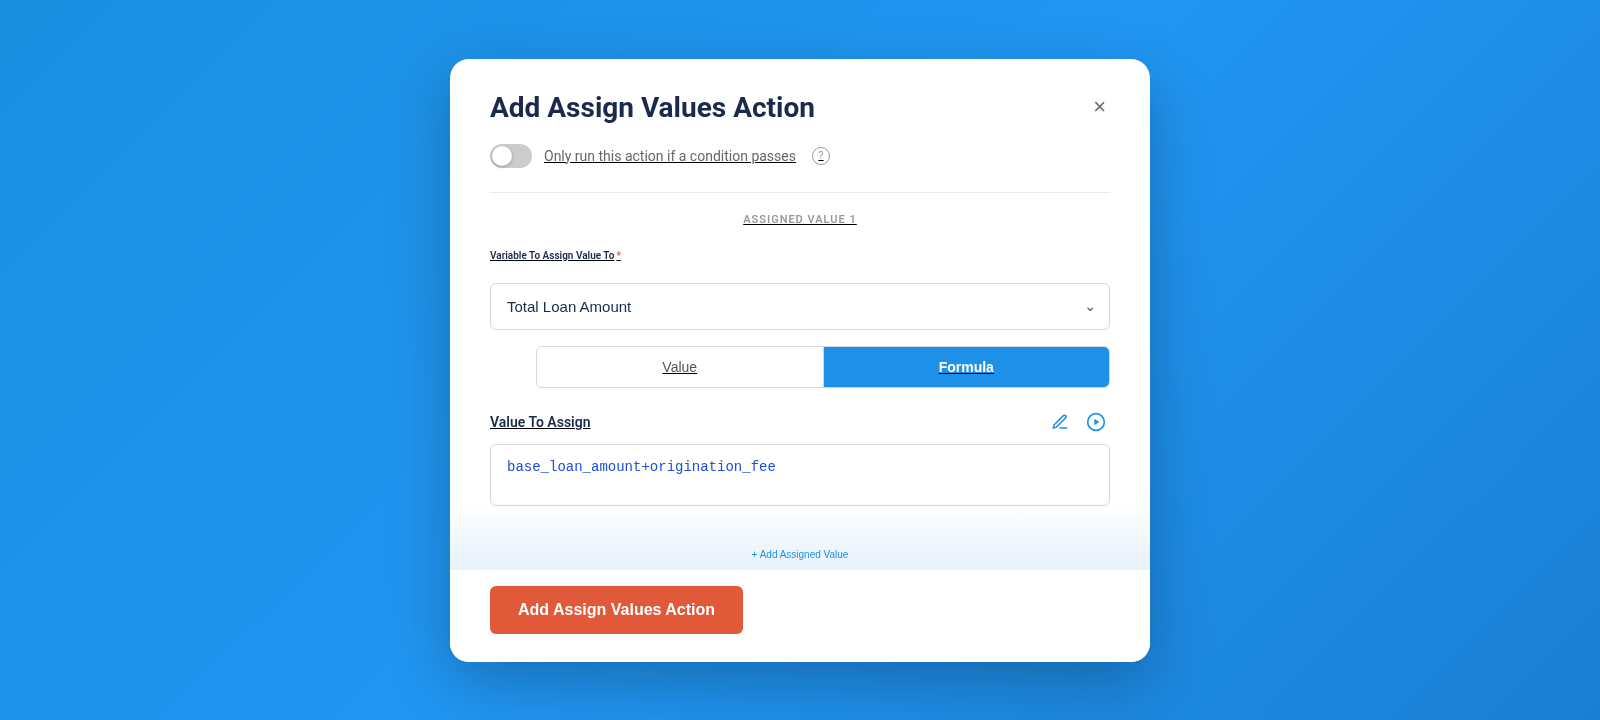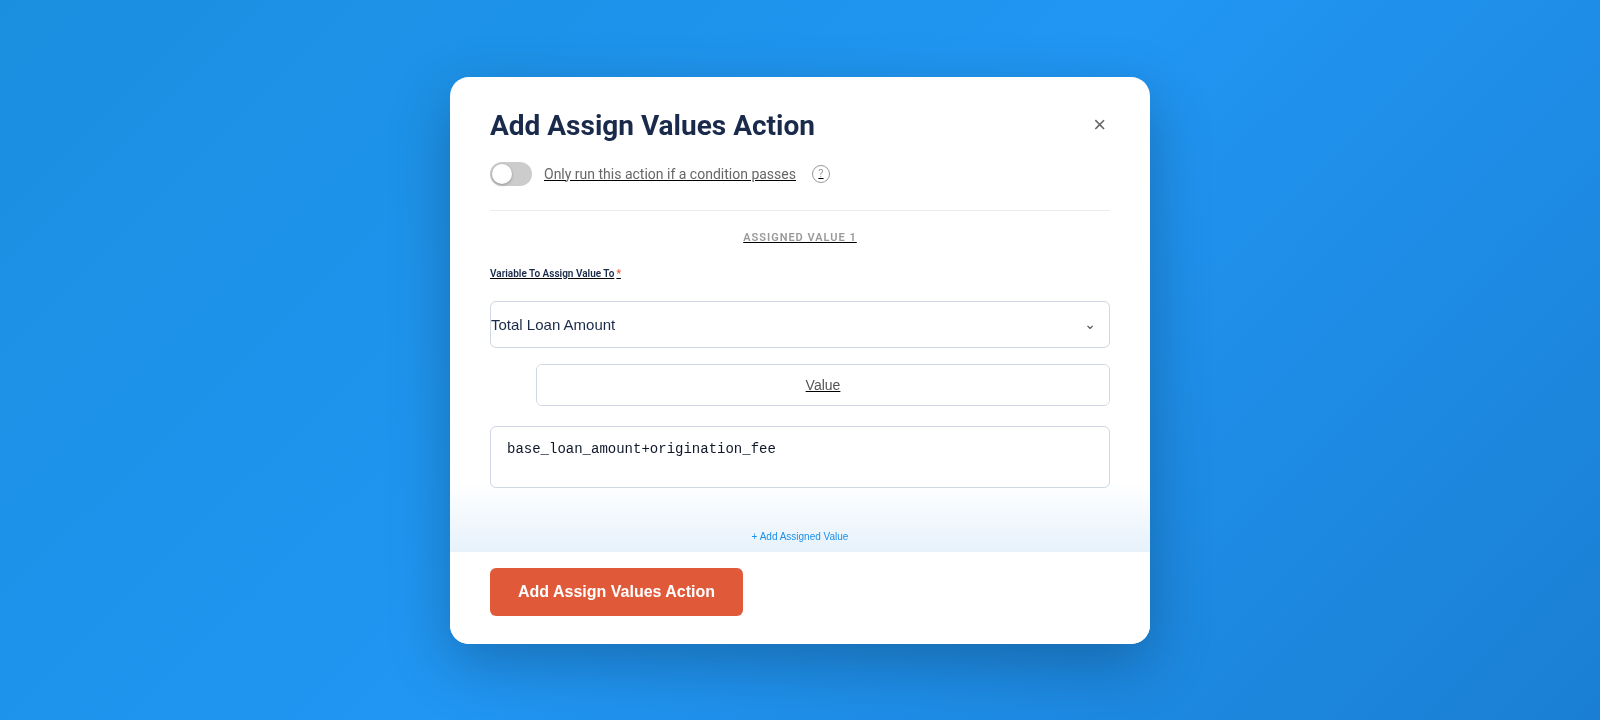--- a/index.html
+++ b/index.html
@@ -149,7 +149,7 @@
 
     .select-field {
       width: 100%;
-      padding: 14px 0;
+      padding: 14px 16px;
       border: 1.5px solid #d0d7e2;
       border-radius: 6px;
       font-size: 15px;

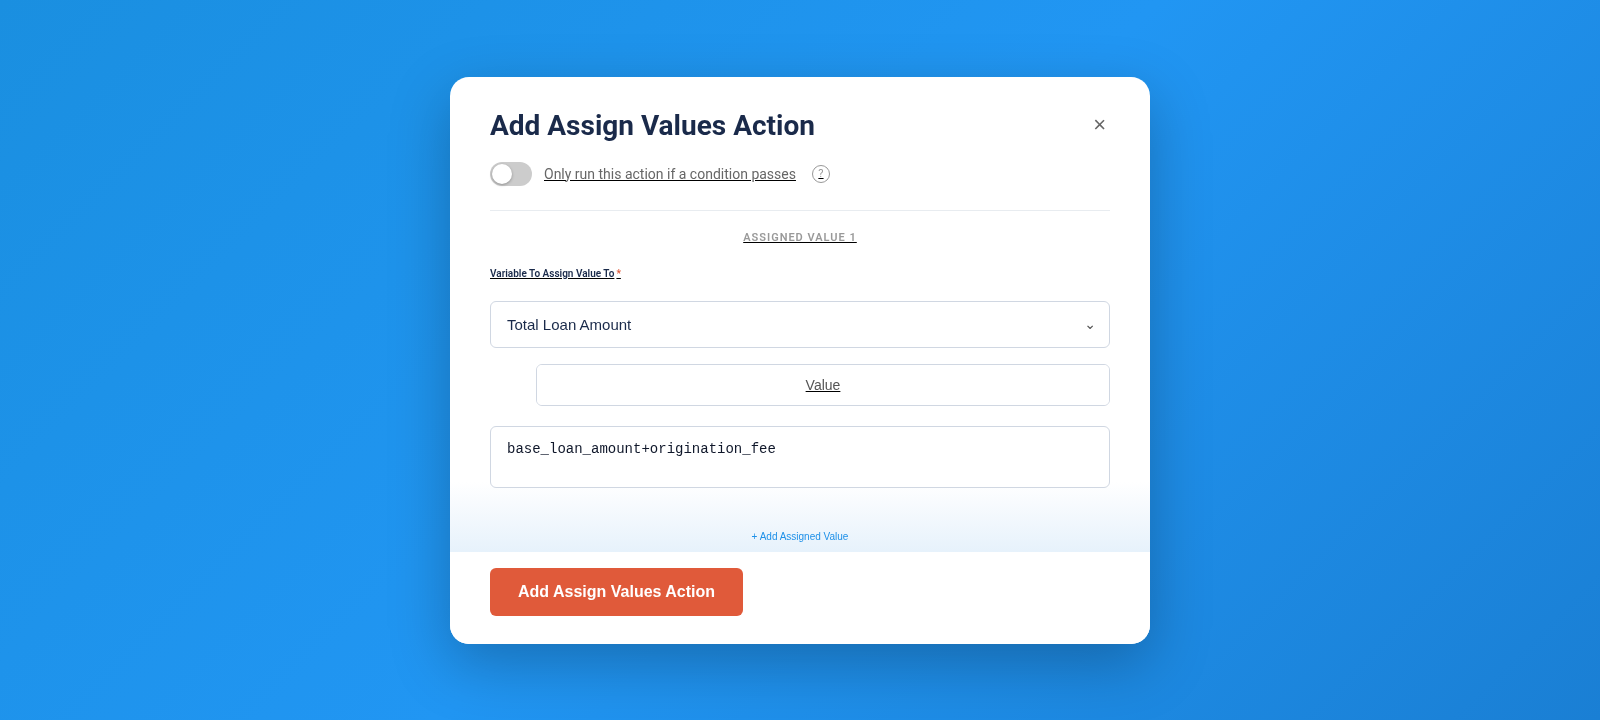--- a/index.html
+++ b/index.html
@@ -321,6 +321,7 @@
       
       <div class="tab-group">
         <button class="tab-btn">Value</button>
+        <button class="tab-btn active">Formula</button>
       </div>
 
       

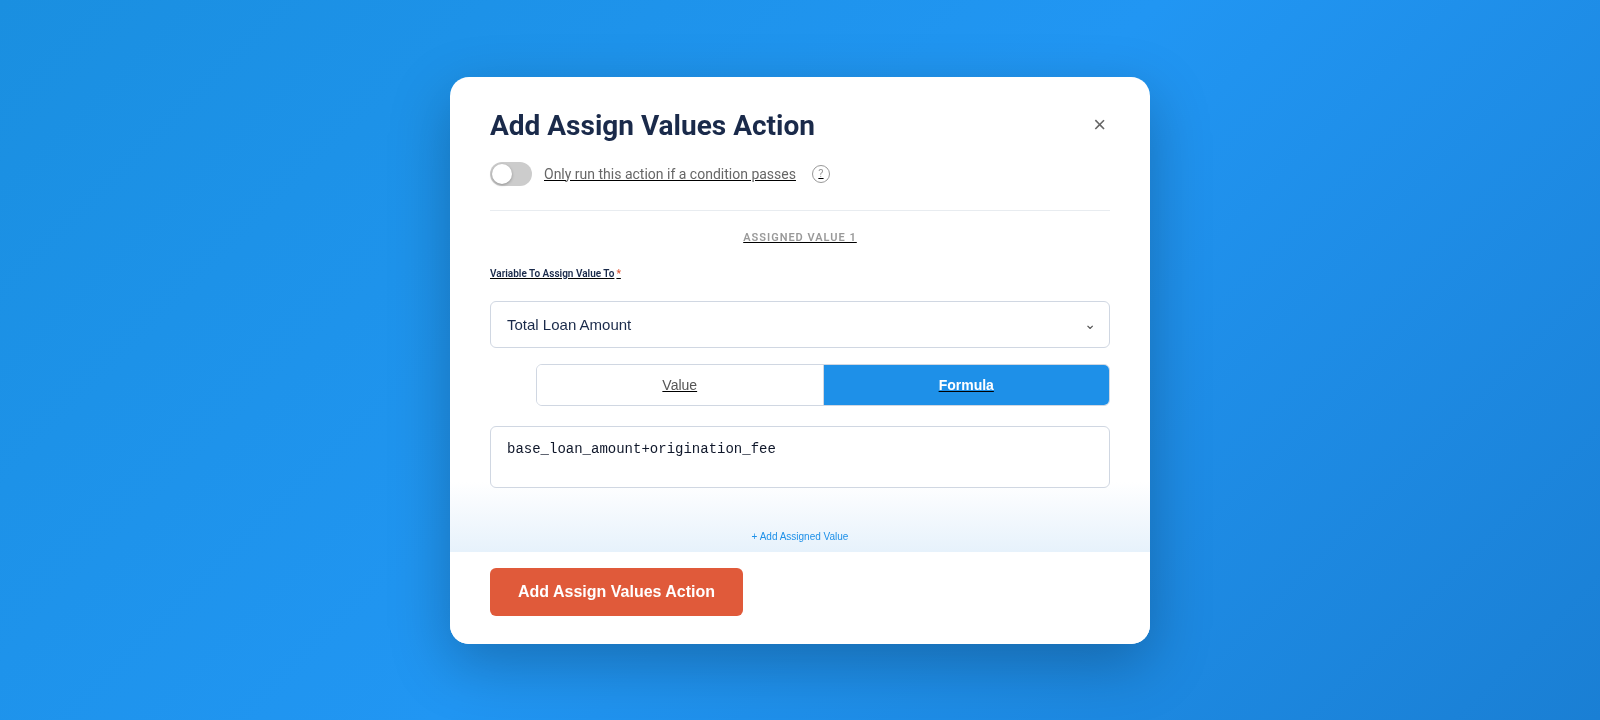--- a/index.html
+++ b/index.html
@@ -325,6 +325,23 @@
       </div>
 
       
+      <div class="value-assign-header">
+        <span class="value-assign-label">Value To Assign</span>
+        <div class="icon-group">
+          <button class="icon-btn">
+            <svg width="18" height="18" viewBox="0 0 24 24" fill="none" stroke="#1e90e8" stroke-width="2" stroke-linecap="round" stroke-linejoin="round">
+              <path d="M12 20h9"></path>
+              <path d="M16.5 3.5a2.121 2.121 0 013 3L7 19l-4 1 1-4L16.5 3.5z"></path>
+            </svg>
+          </button>
+          <button class="icon-btn">
+            <svg width="20" height="20" viewBox="0 0 24 24" fill="none" stroke="#1e90e8" stroke-width="2" stroke-linecap="round" stroke-linejoin="round">
+              <circle cx="12" cy="12" r="10"></circle>
+              <polygon points="10 8 16 12 10 16 10 8" fill="#1e90e8" stroke="none"></polygon>
+            </svg>
+          </button>
+        </div>
+      </div>
 
       <textarea class="formula-input" rows="2" style="">base_loan_amount+origination_fee</textarea>
     </div>

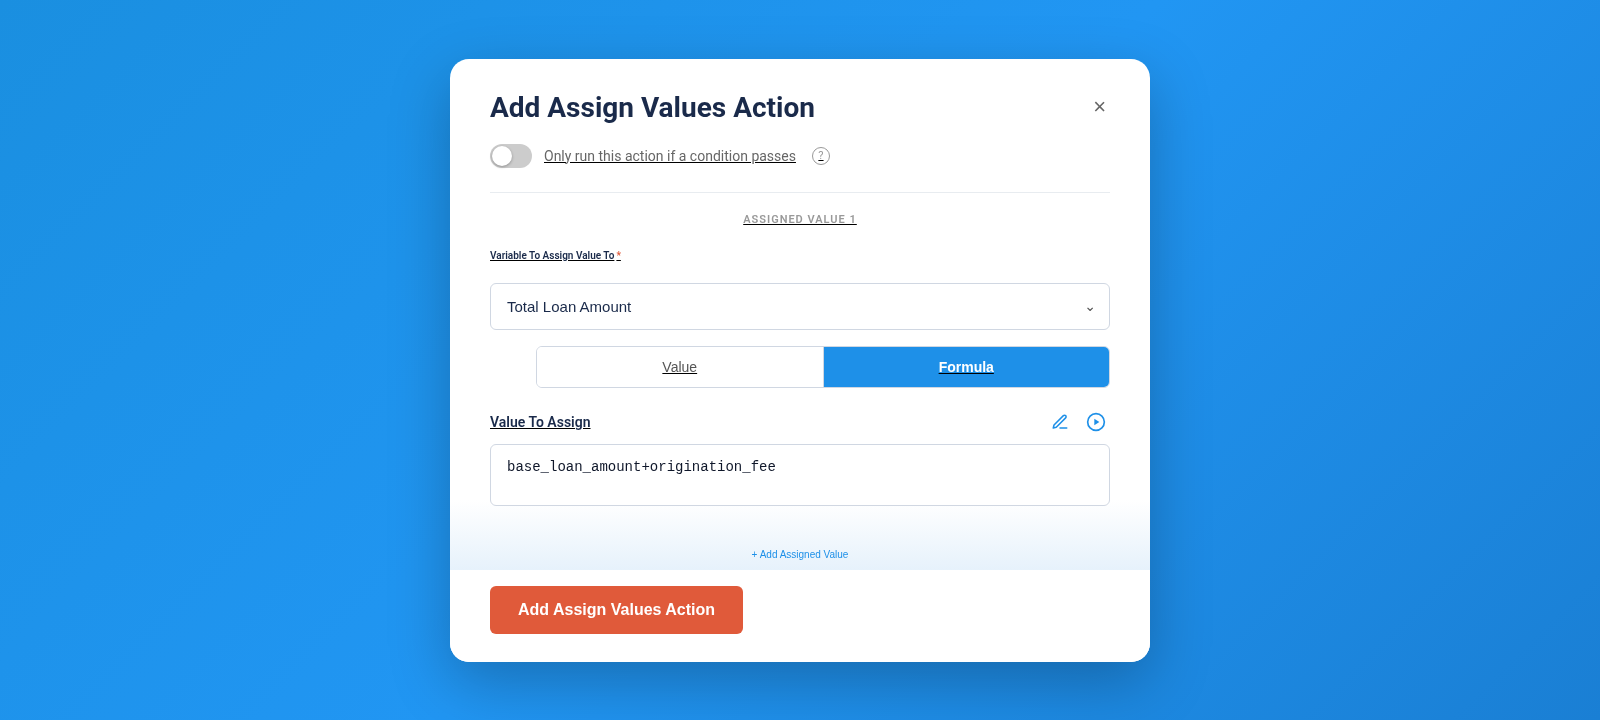--- a/index.html
+++ b/index.html
@@ -237,7 +237,7 @@
       border-radius: 6px;
       font-size: 14px;
       font-family: 'Courier New', monospace;
-      color: #0f172a;
+      color: #1d4ed8;
       background: #fff;
       min-height: 52px;
       resize: none;

